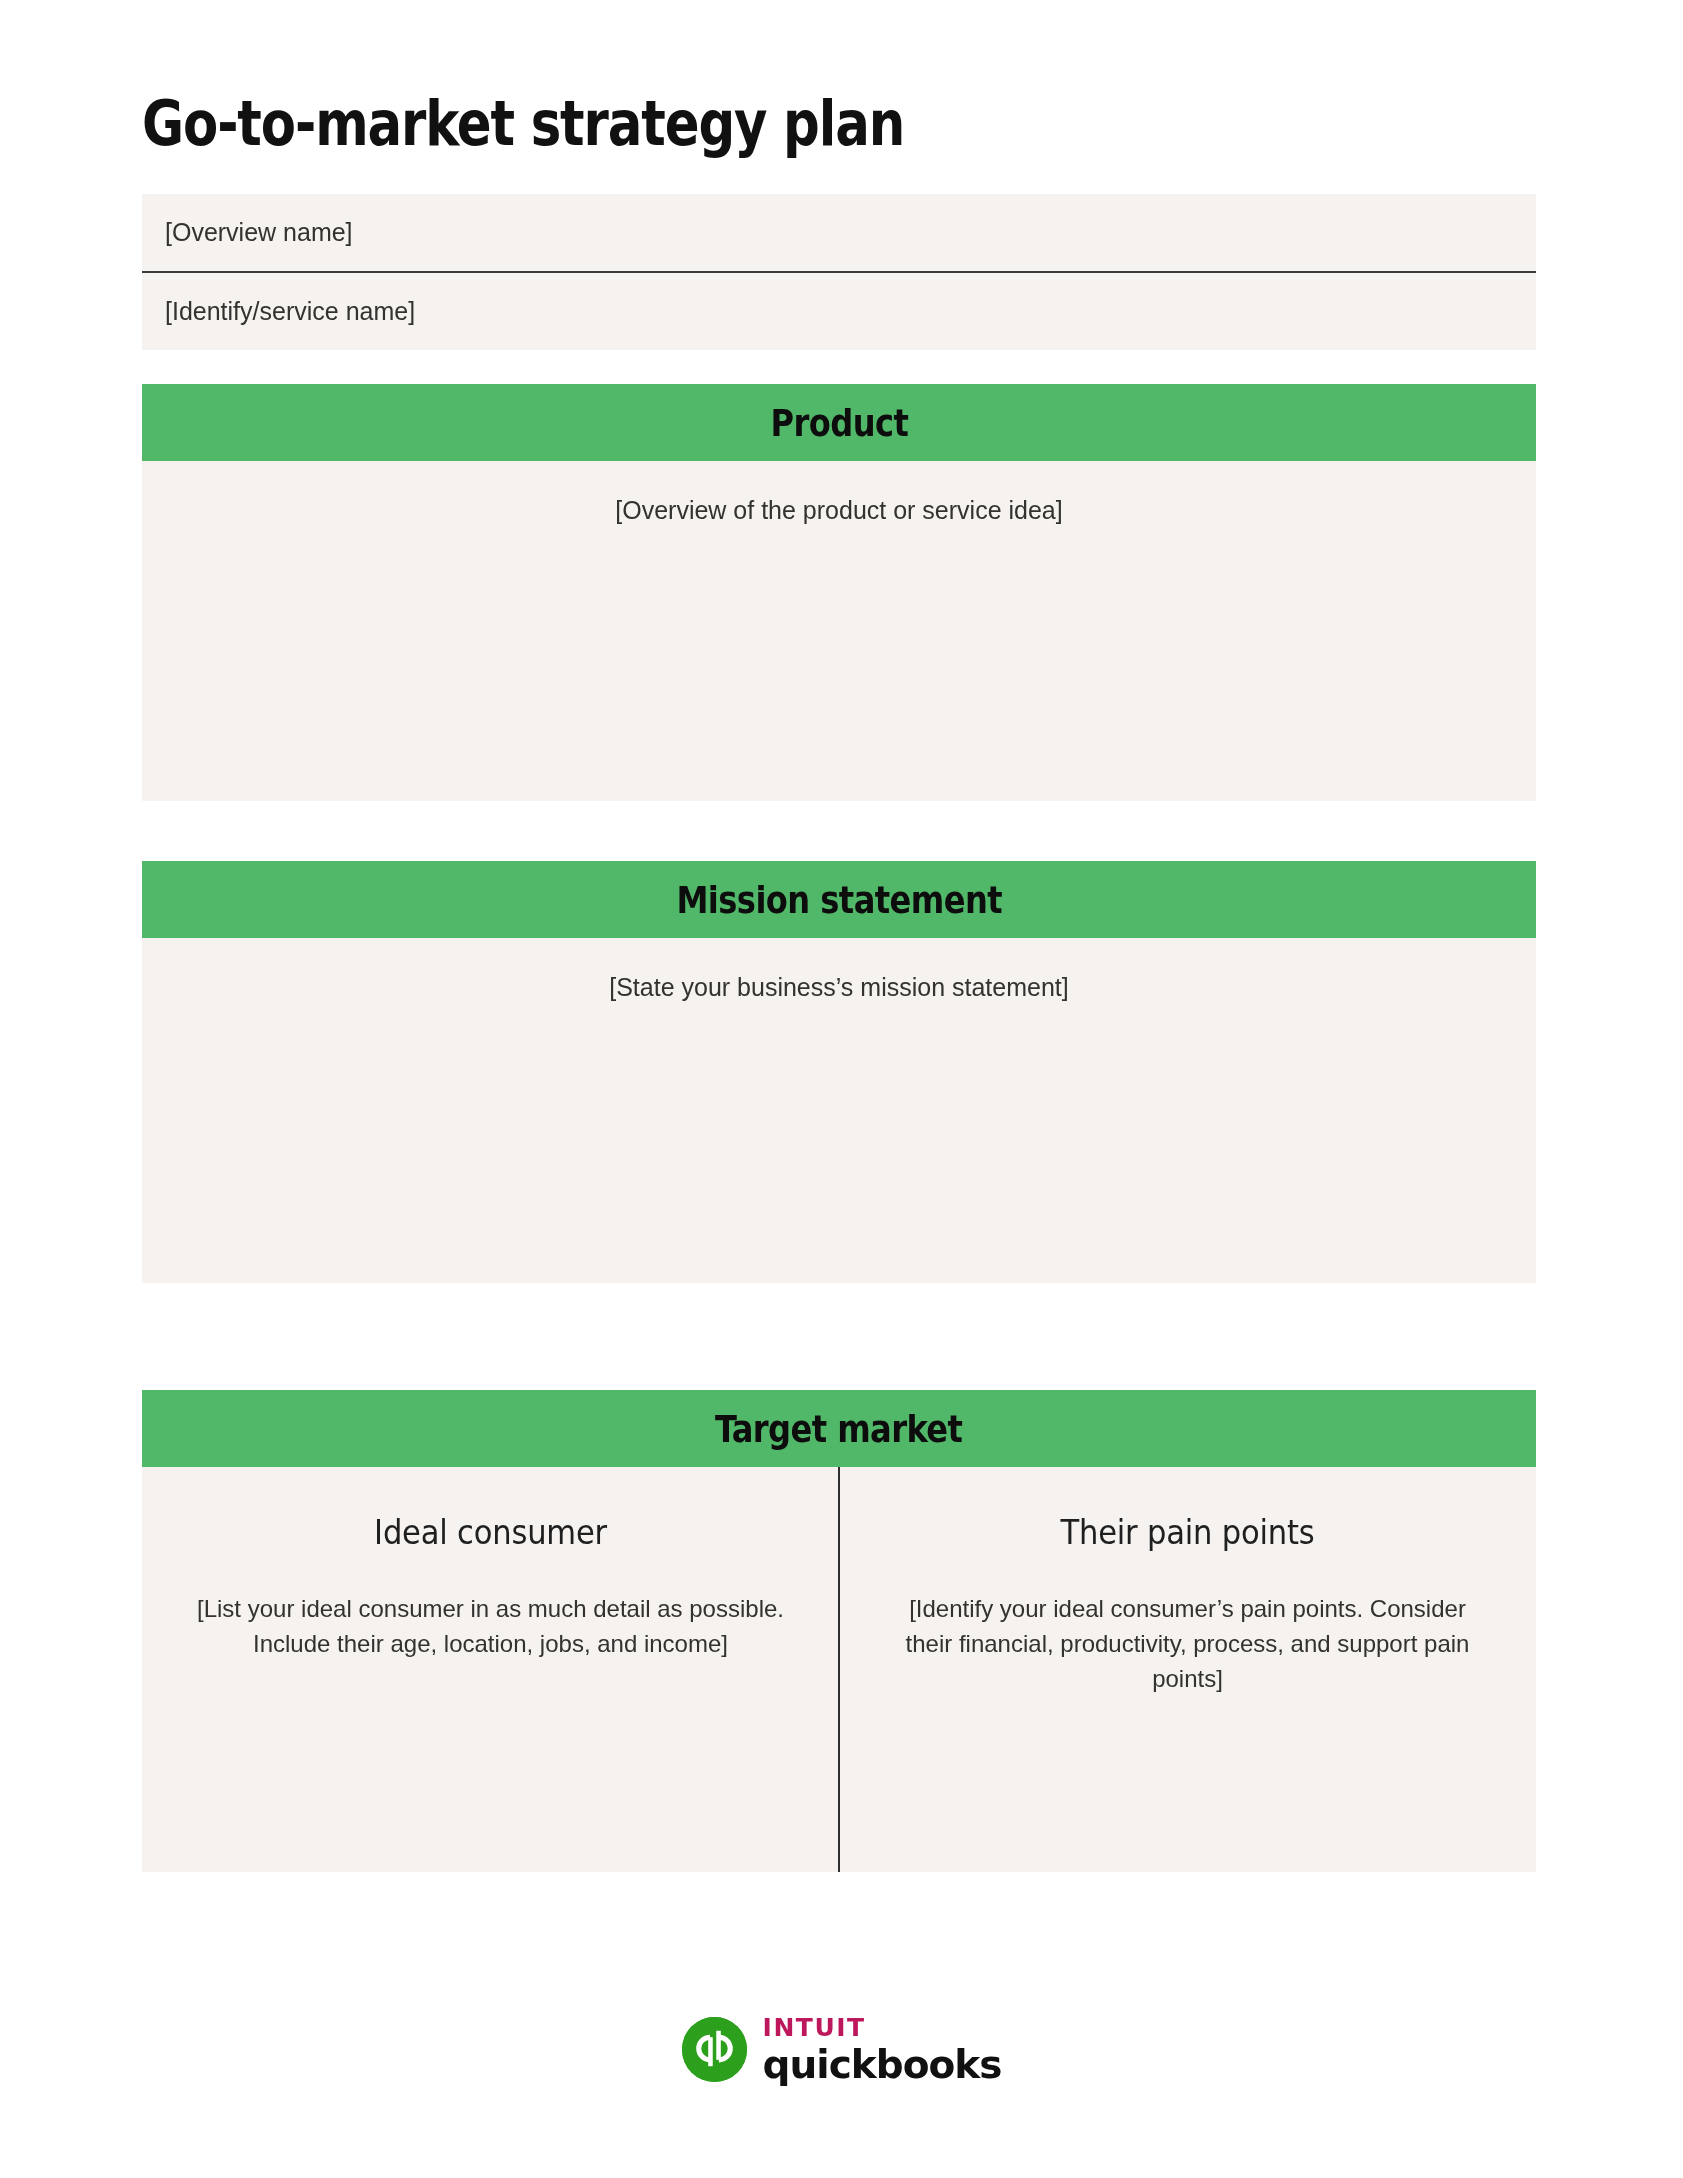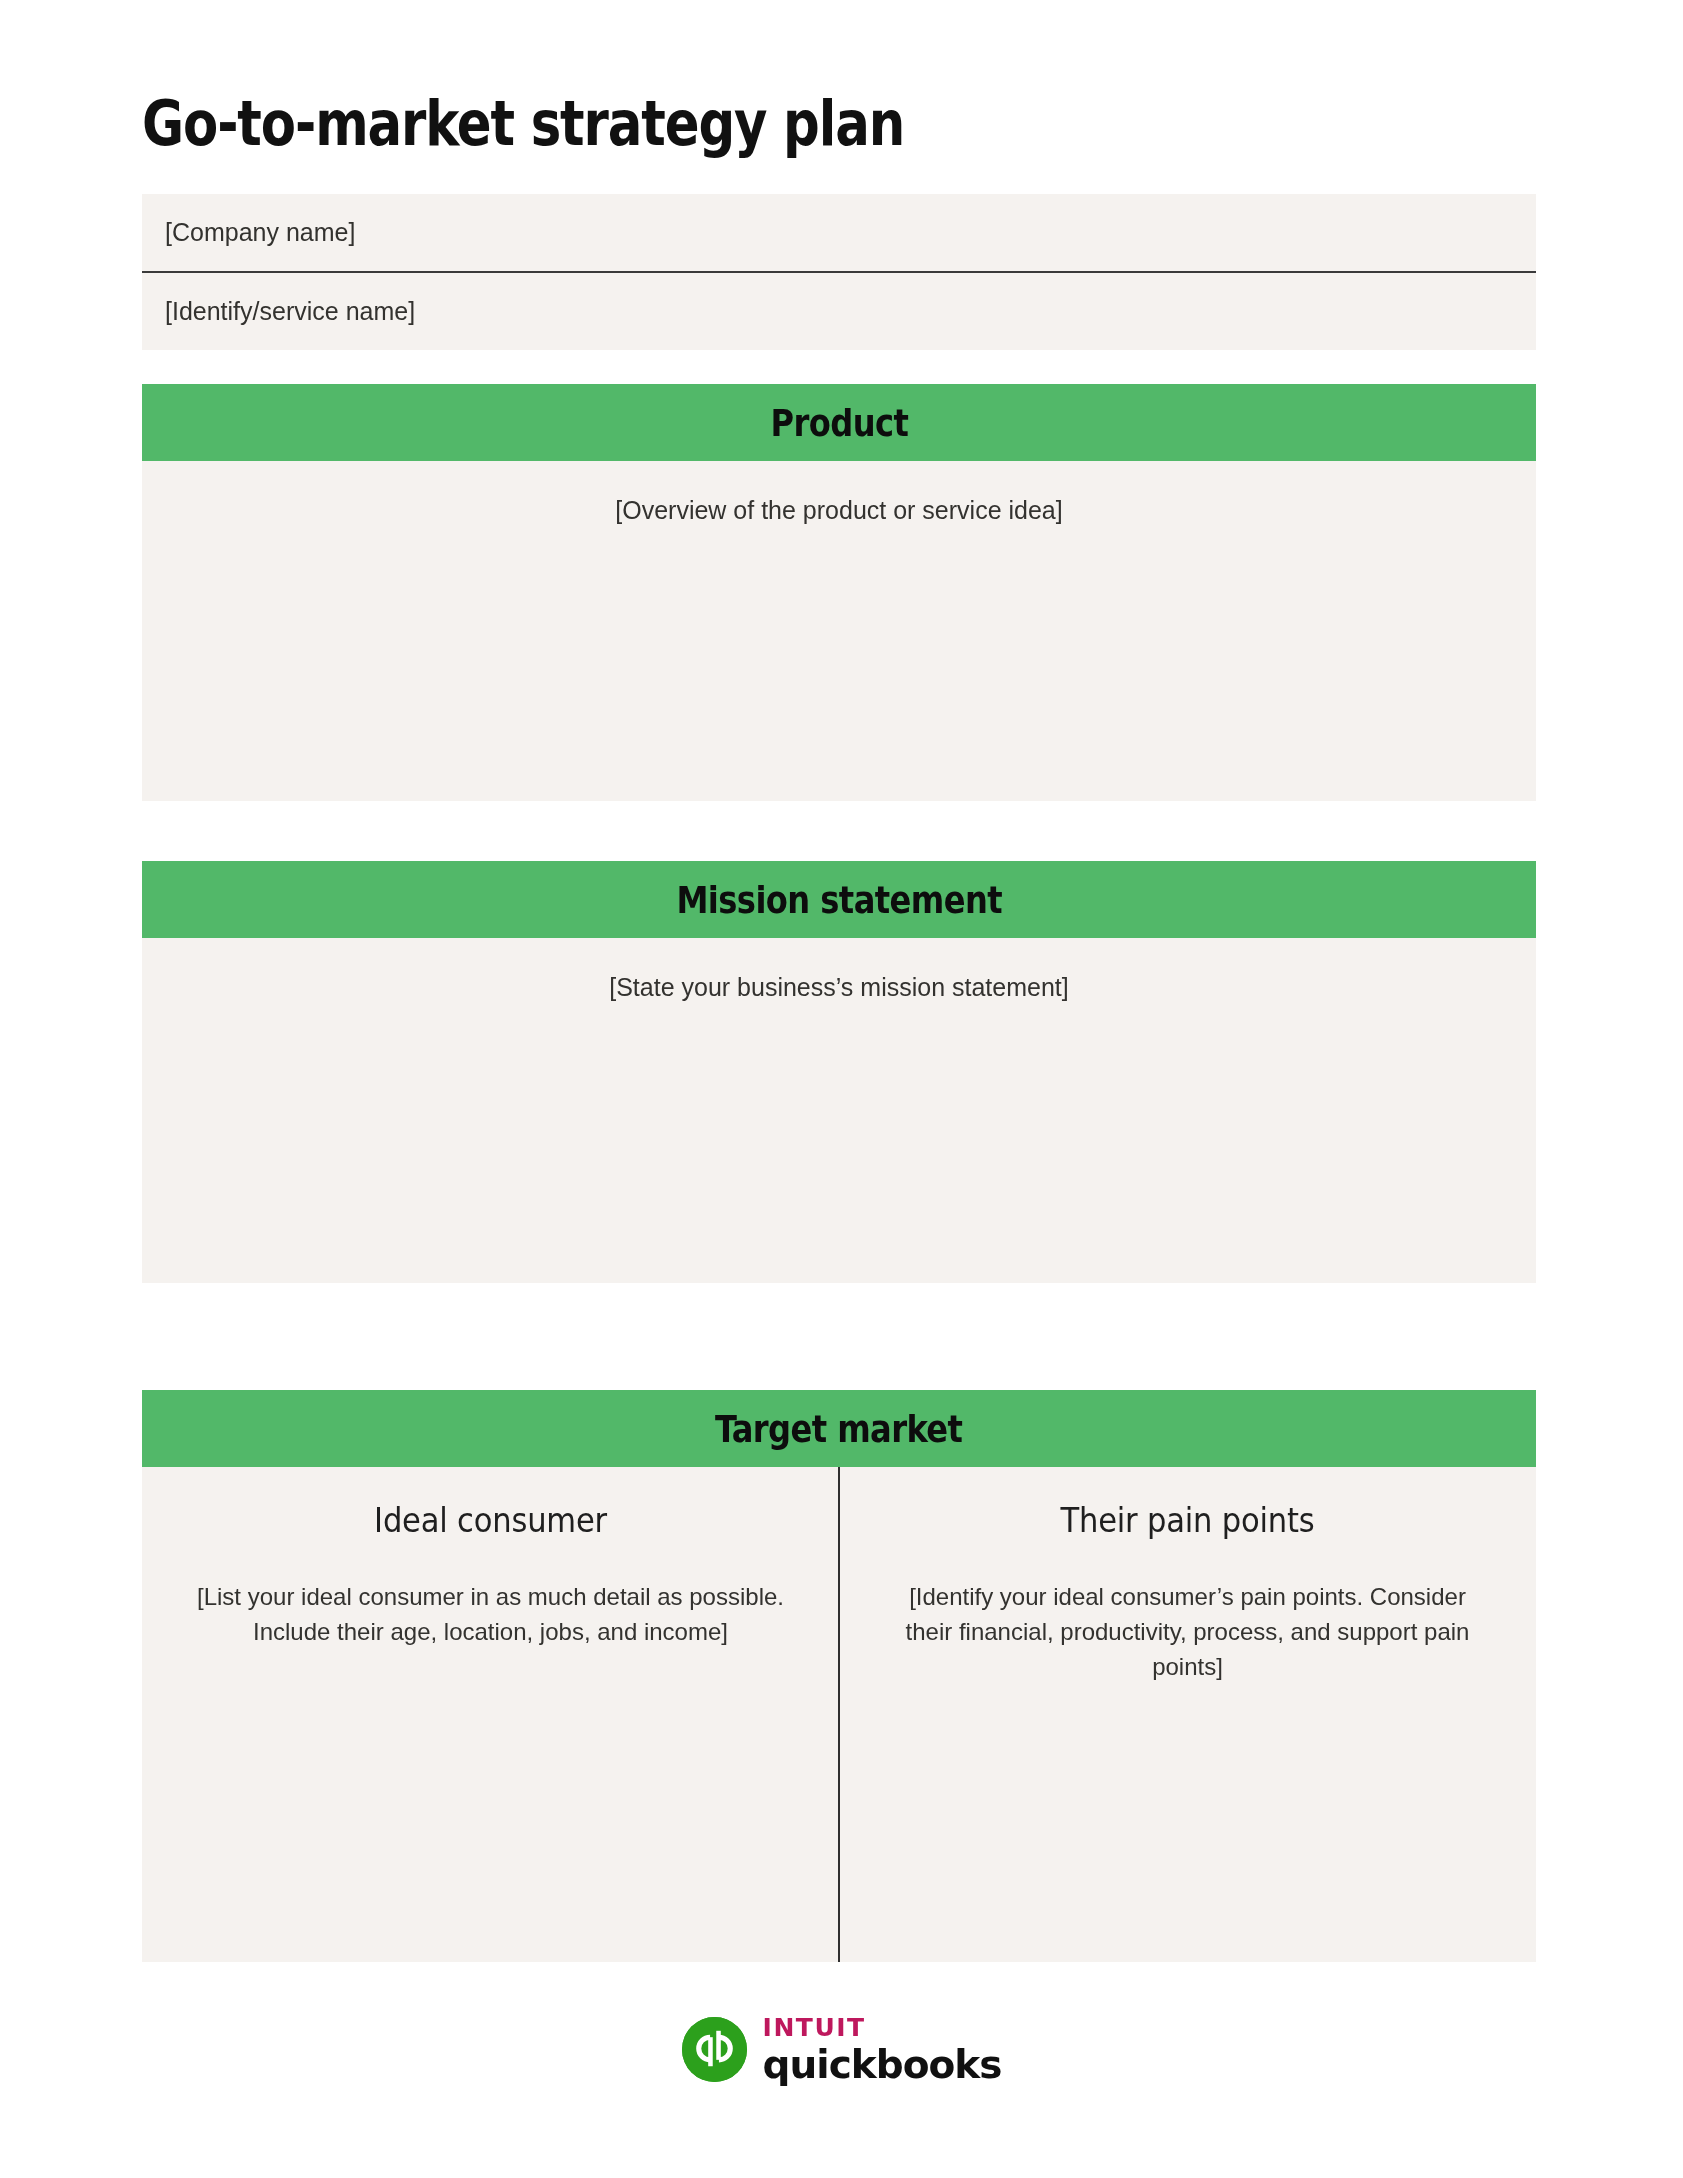--- a/index.html
+++ b/index.html
@@ -187,7 +187,7 @@
 
   <div class="field-stack">
     <div class="field-row">
-      <span class="field-text">[Company name]</span>
+      <span class="field-text">[Overview name]</span>
     </div>
     <div class="field-divider"></div>
     <div class="field-row">

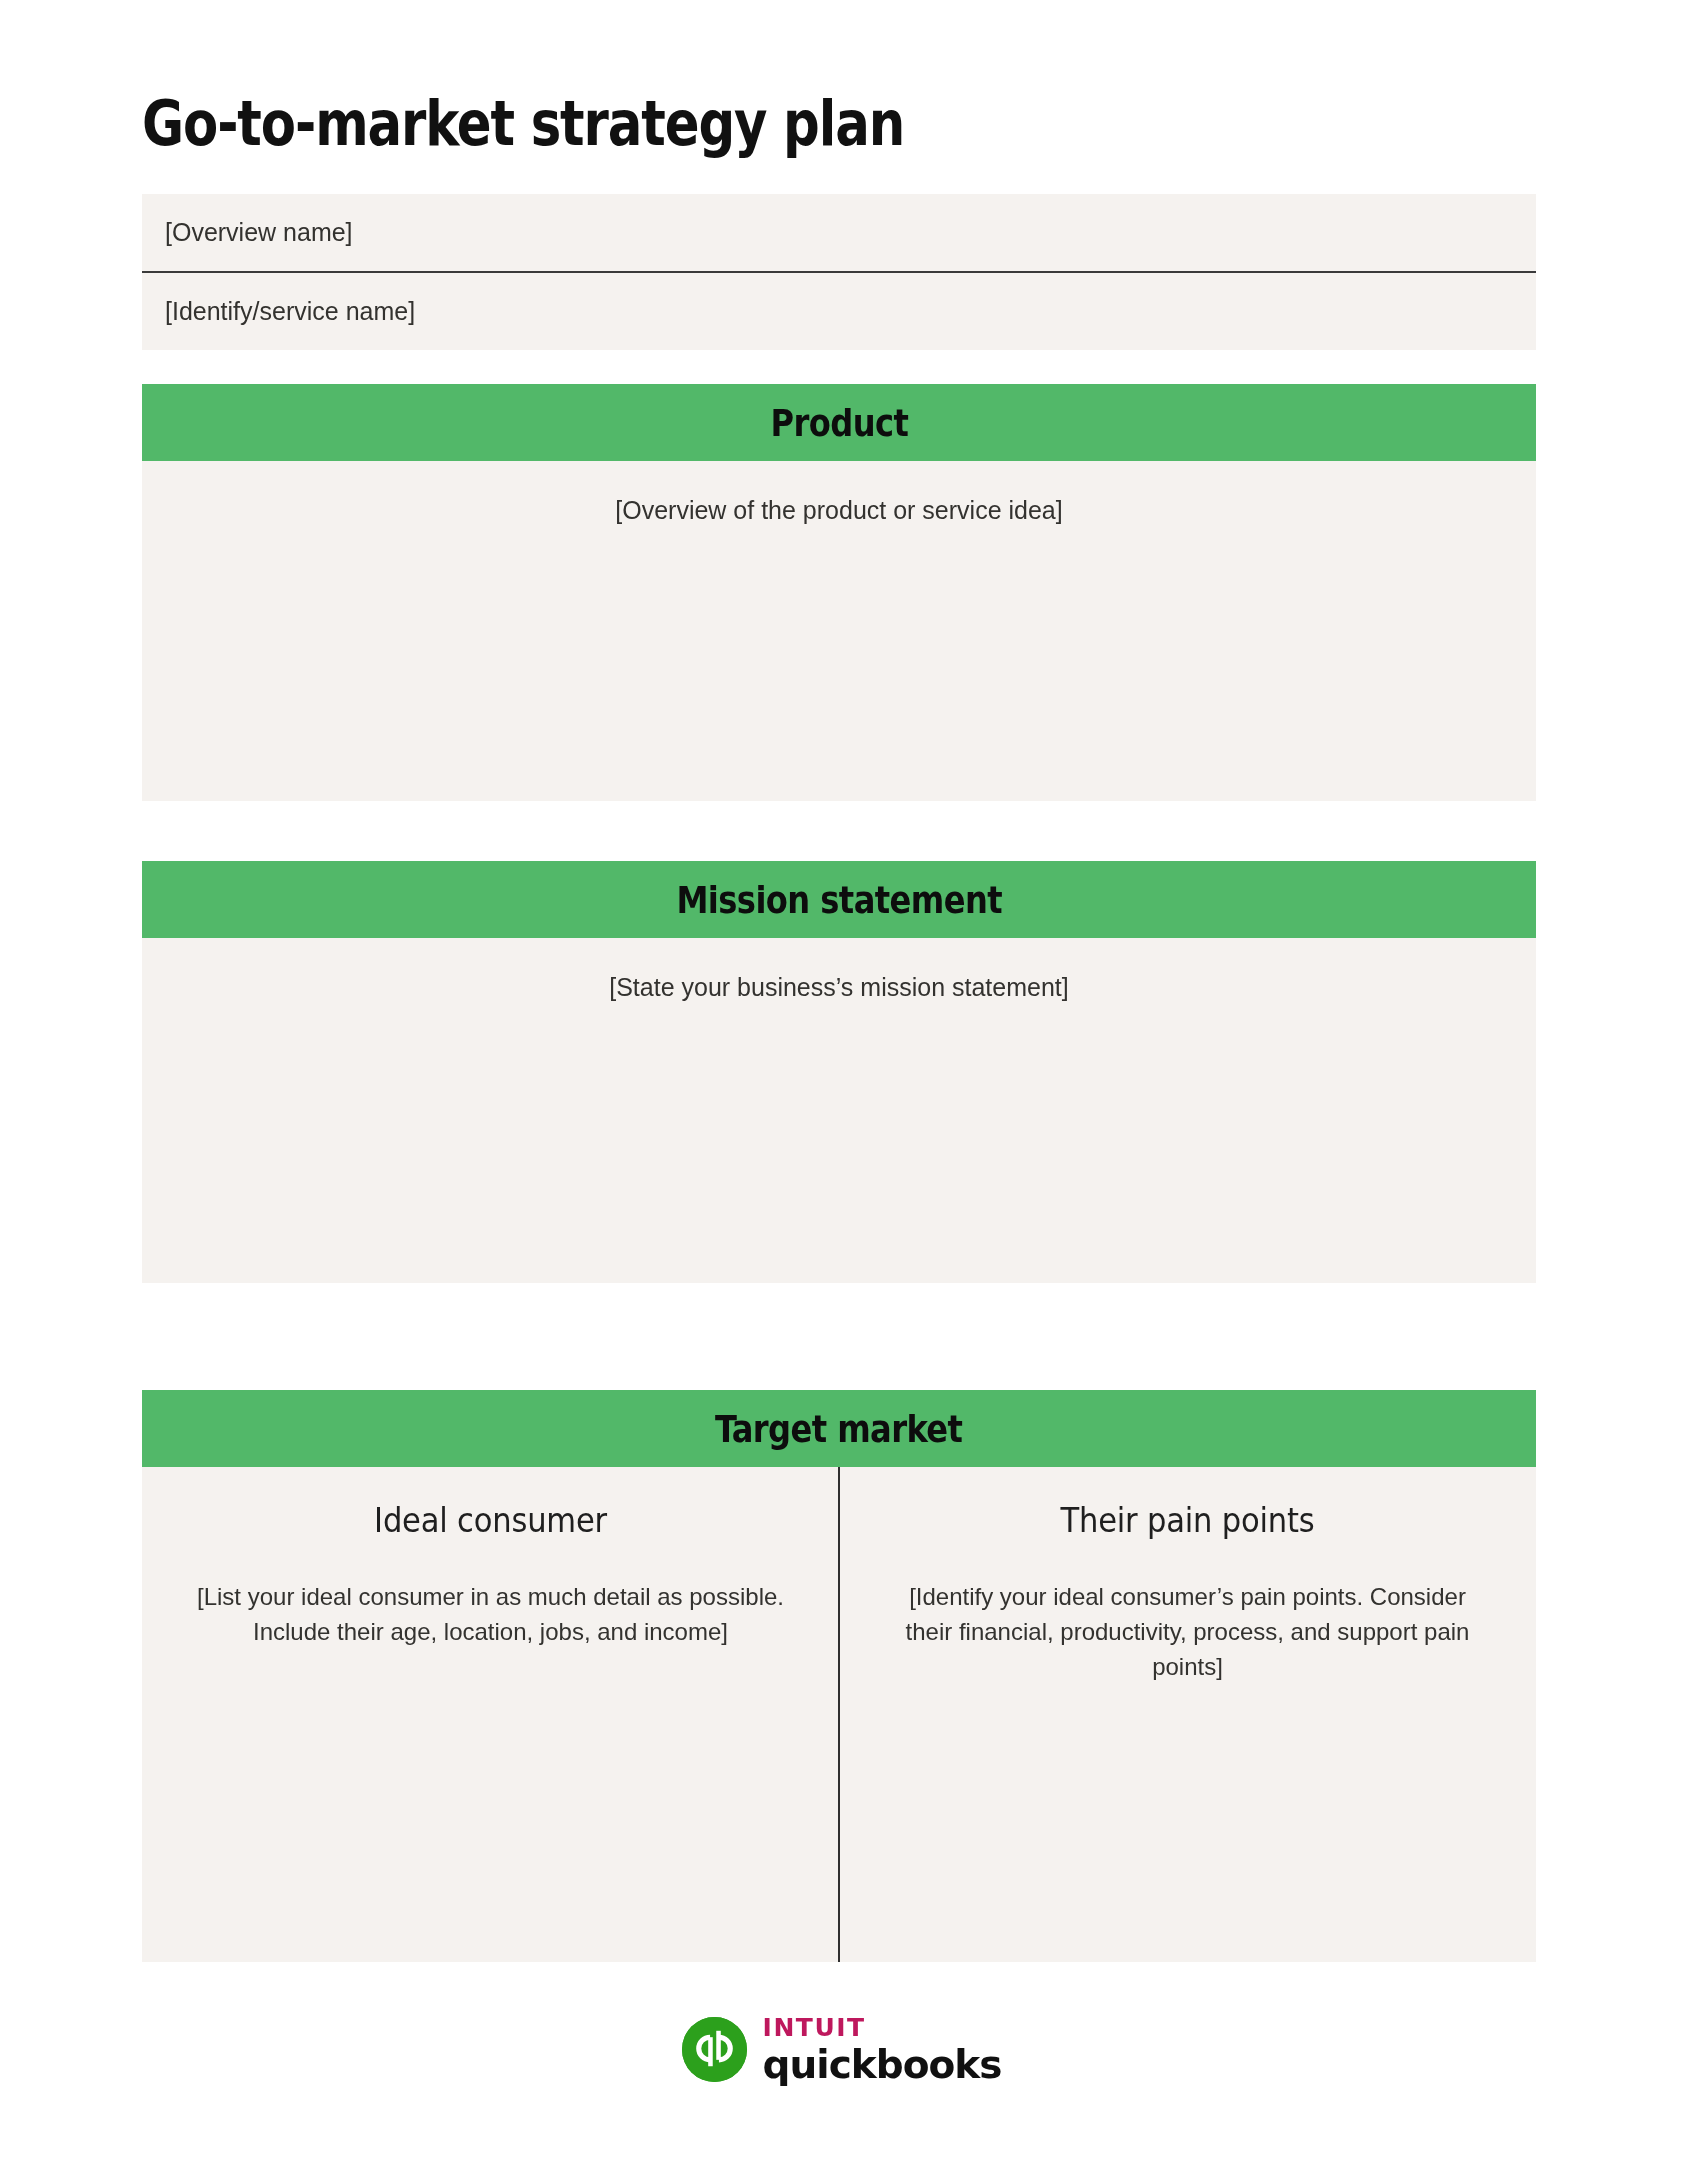--- a/index.html
+++ b/index.html
@@ -217,7 +217,7 @@
     <div class="section-header">
       <span class="section-title">Target market</span>
     </div>
-    <div class="section-body" style="height: 495px; padding-top: 0;">
+    <div class="section-body" style="height: 405px; padding-top: 12px;">
       <div class="two-col">
         <div class="col">
           <div class="col-heading">Ideal consumer</div>

